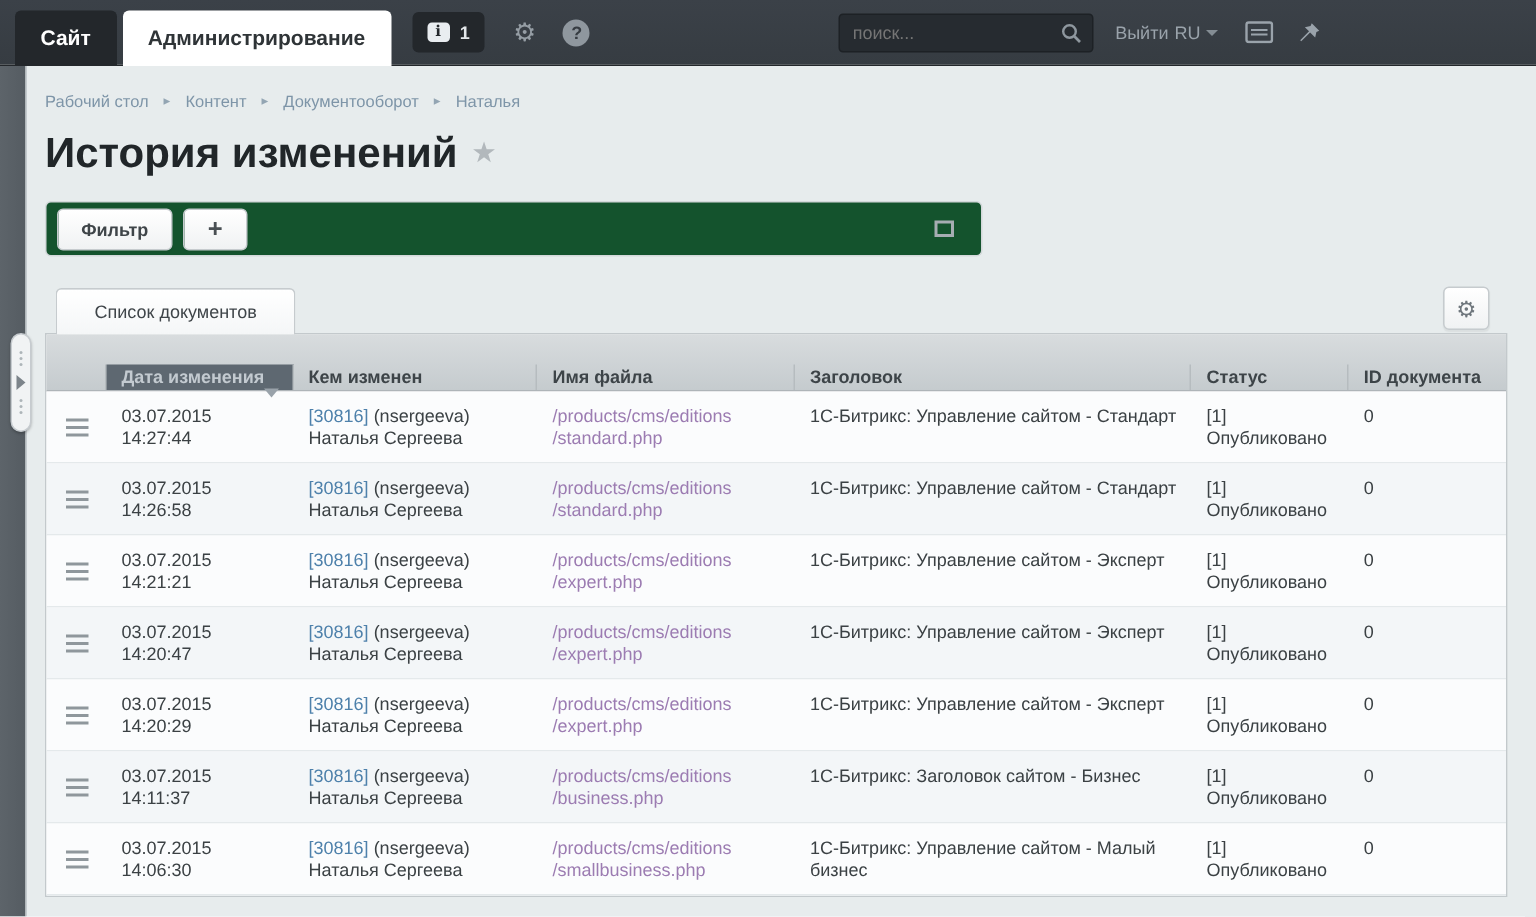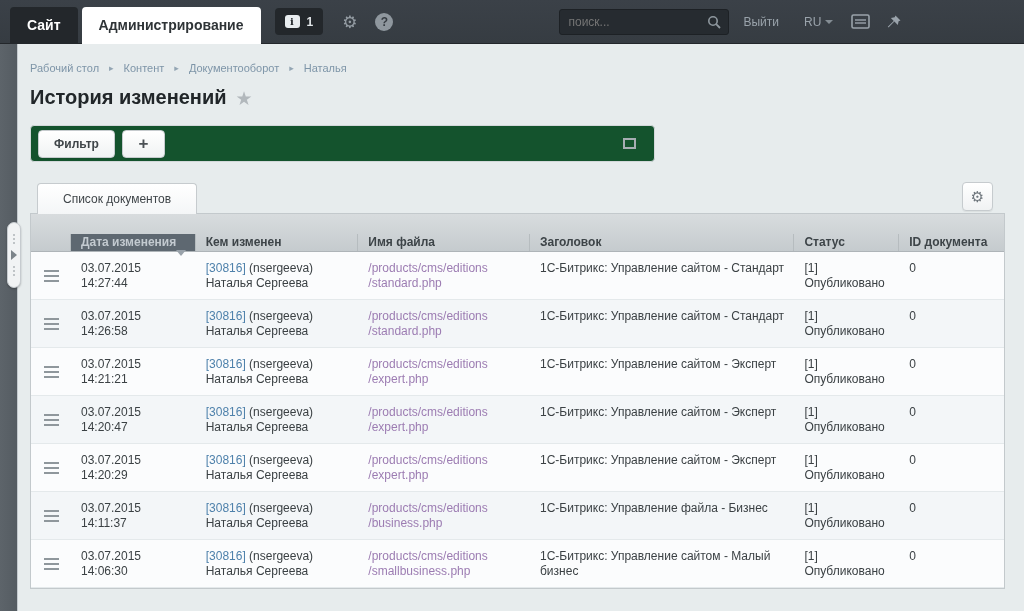--- a/index.html
+++ b/index.html
@@ -50,7 +50,7 @@
   .mag { position:absolute; right:7px; top:5px; }
   .user-chip { margin-left:10px; padding:0 12px; gap:8px; font-size:12px; font-weight:bold; color:#d9dee2; cursor:pointer; }
   .logout { margin-left:14px; color:#9aa3ab; font-size:12px; cursor:pointer; }
-  .lang { margin-left:25px; color:#9aa3ab; font-size:12px; cursor:pointer; display:flex; align-items:center; gap:4px; }
+  .lang { margin-left:4px; color:#9aa3ab; font-size:12px; cursor:pointer; display:flex; align-items:center; gap:4px; }
   .caret-down { width:0; height:0; border-left:4px solid transparent; border-right:4px solid transparent; border-top:4px solid #848d94; }
   .win-icon { margin-left:18px; cursor:pointer; }
   .pin-icon { margin-left:16px; cursor:pointer; }

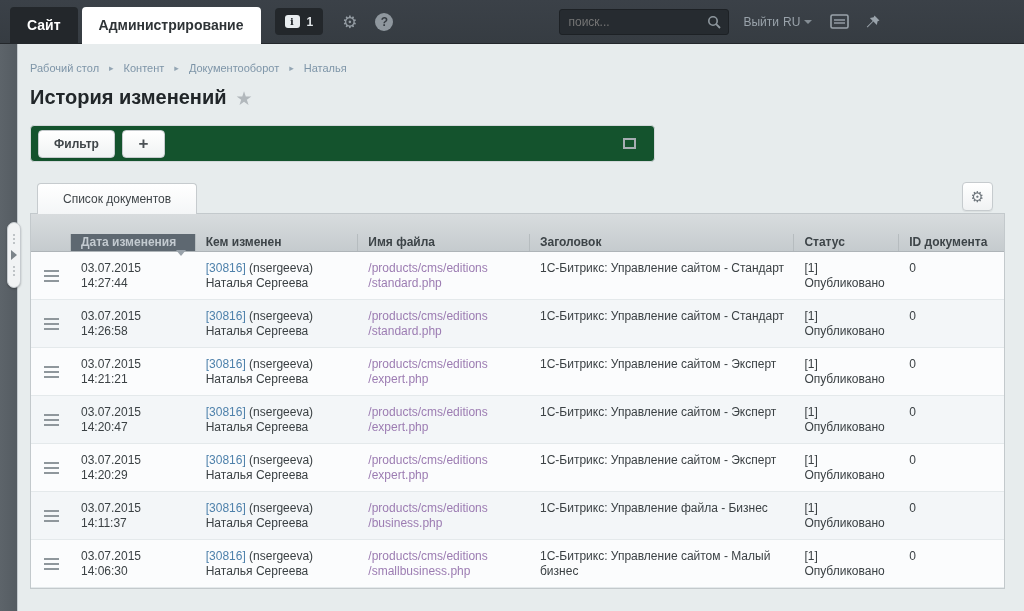--- a/index.html
+++ b/index.html
@@ -79,7 +79,7 @@
   .breadcrumb .sep { color:#93a5b3; font-size:9px; margin:0 10px; font-family:"DejaVu Sans", sans-serif; }
 
   .page-title-row { margin-top:12px; display:flex; align-items:center; }
-  .page-title { font-size:20px; font-weight:bold; color:#212629; }
+  .page-title { font-size:28px; font-weight:bold; color:#212629; }
   .fav-star { color:#b2b8bc; font-size:19px; margin-left:9px; font-family:"DejaVu Sans", sans-serif; cursor:pointer; }
 
   .filter-strip {

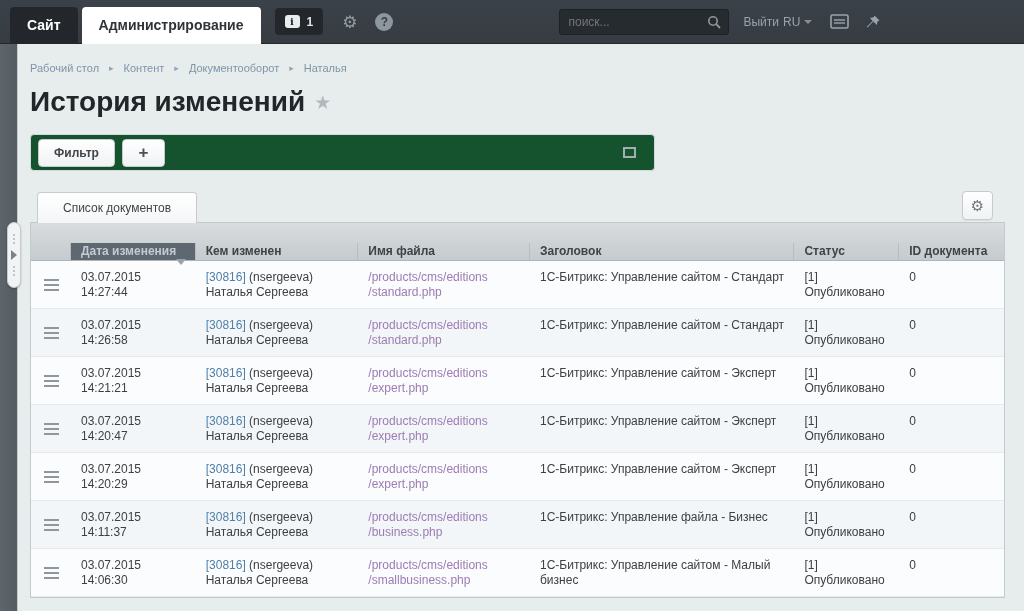--- a/index.html
+++ b/index.html
@@ -410,7 +410,7 @@
         <span class="f-file2">/business.php</span>
       </a>
     </div>
-    <div class="td td-title f-title">1С-Битрикс: Управление файла - Бизнес</div>
+    <div class="td td-title f-title">1С-Битрикс: Заголовок сайтом - Бизнес</div>
     <div class="td td-status f-status">[1] Опубликовано</div>
     <div class="td td-docid f-docid">0</div>
   </div>

